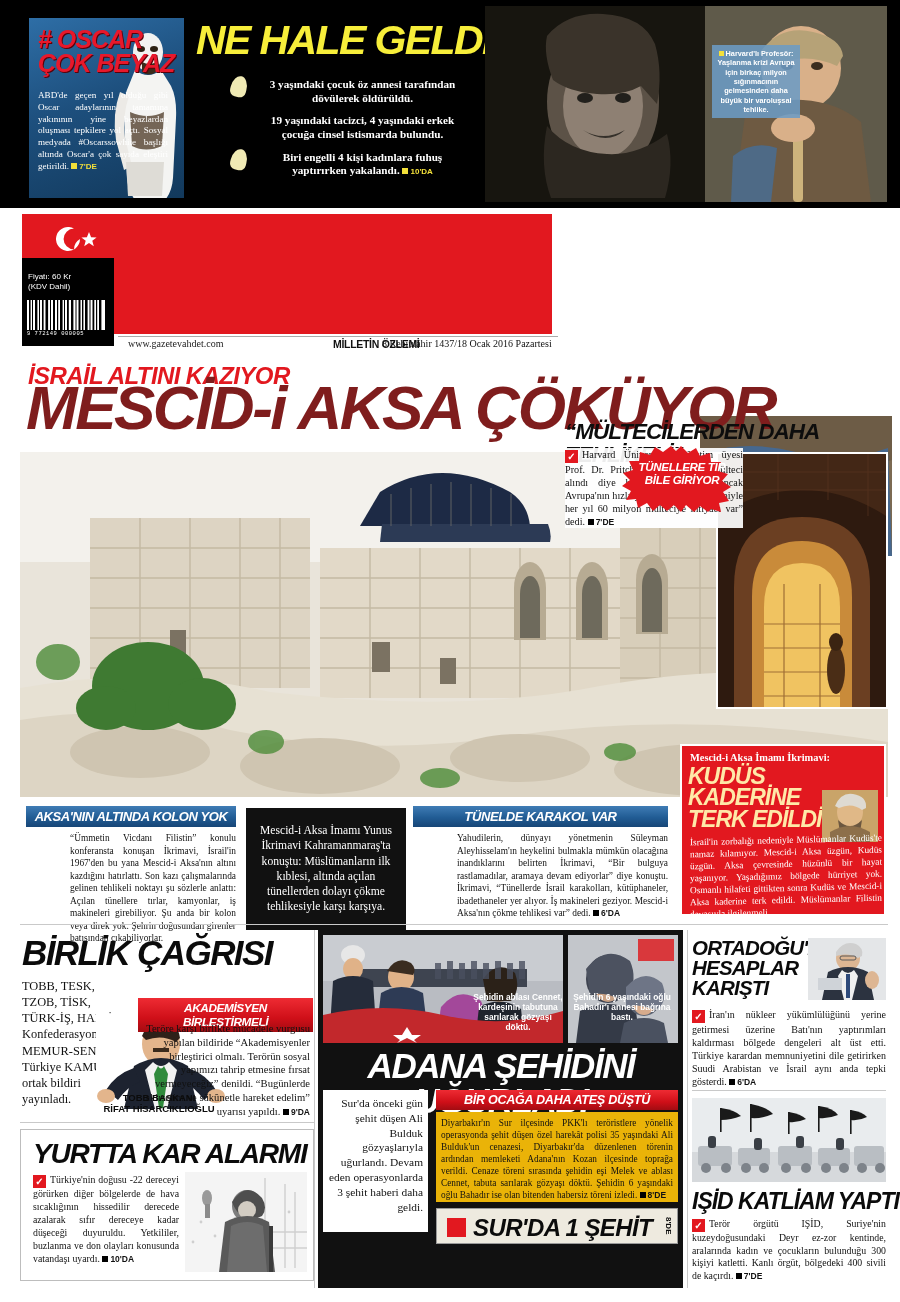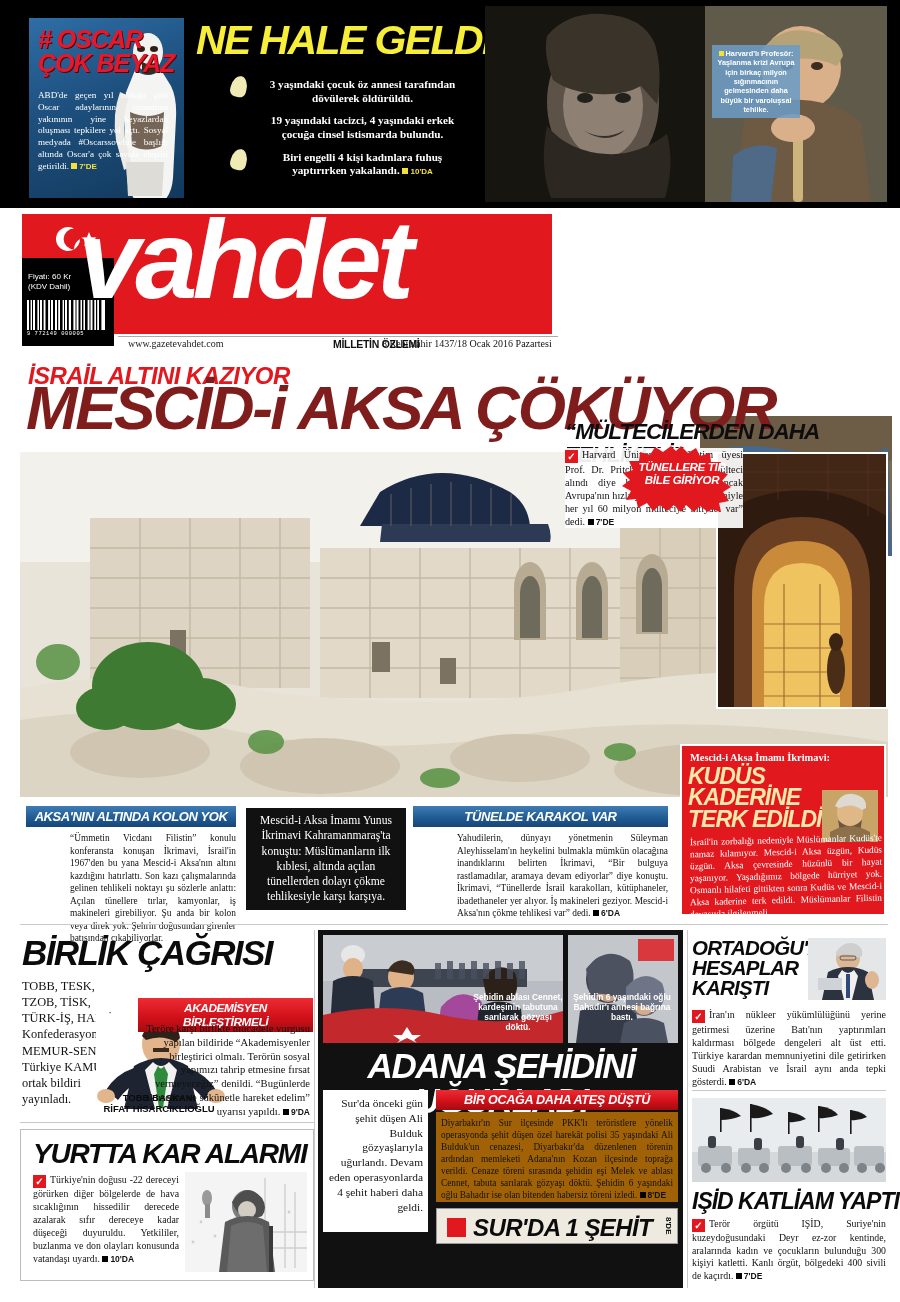--- a/index.html
+++ b/index.html
@@ -325,7 +325,6 @@
     </svg>
     <div class="bc-num">9 772149 000005</div>
 
-    <div class="mast-title">vahdet</div>
 
     <div class="mast-foot"></div>
     <div class="mf-url">www.gazetevahdet.com</div>

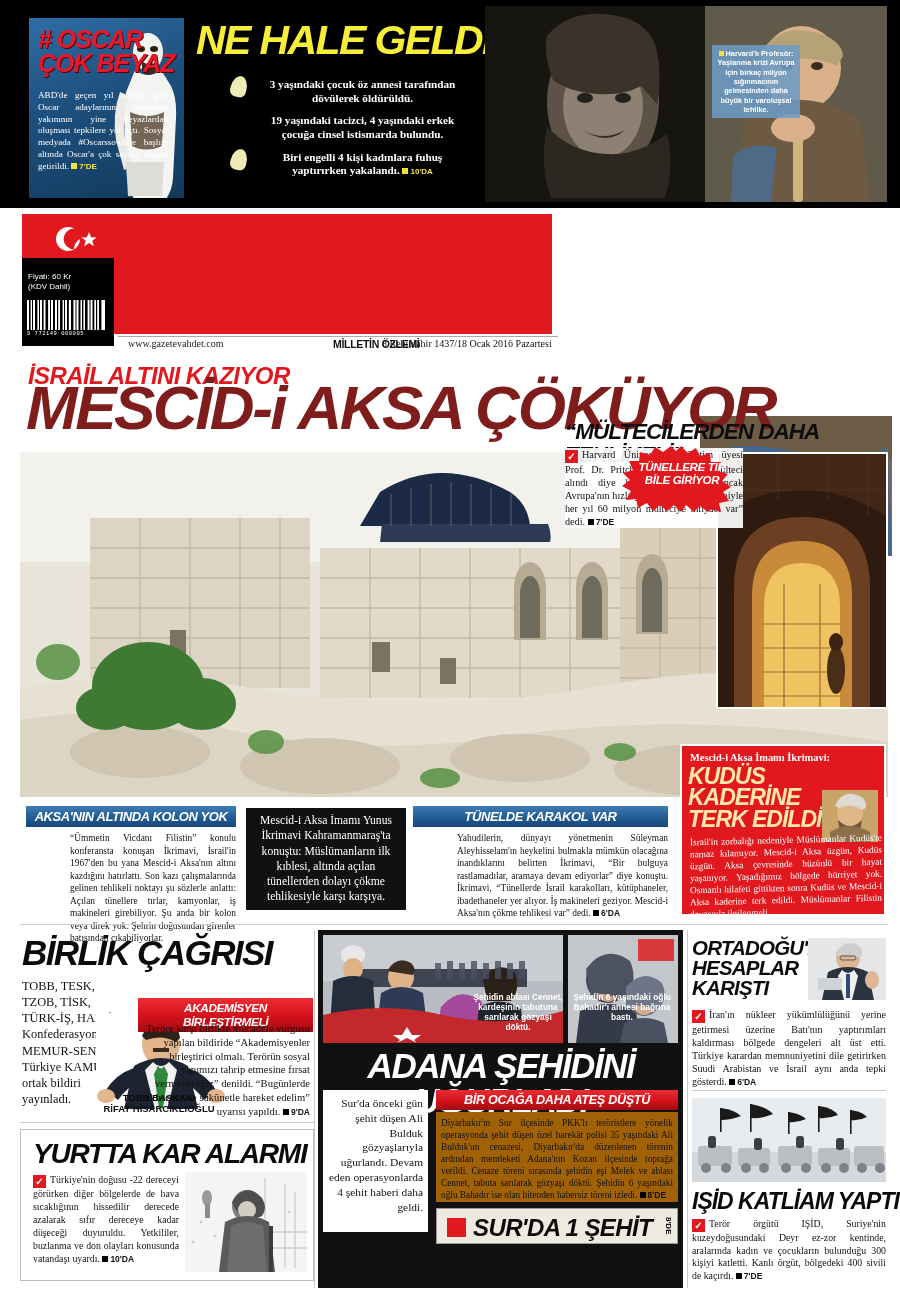--- a/index.html
+++ b/index.html
@@ -108,7 +108,7 @@
   .colbody { font-size:9.4px; line-height:1.33; text-align:justify; color:#111;
     margin-top:5px; font-family:"Liberation Serif", serif;margin-left:44px; }
   .blackquote { position:absolute; left:246px; top:808px; width:160px; background:#111;
-    color:#fff; padding:5px 6px; font-size:11.6px; line-height:1.32; text-align:center;
+    color:#fff; padding:15px 6px; font-size:11.6px; line-height:1.32; text-align:center;
     font-family:"Liberation Serif", serif; }
 
   

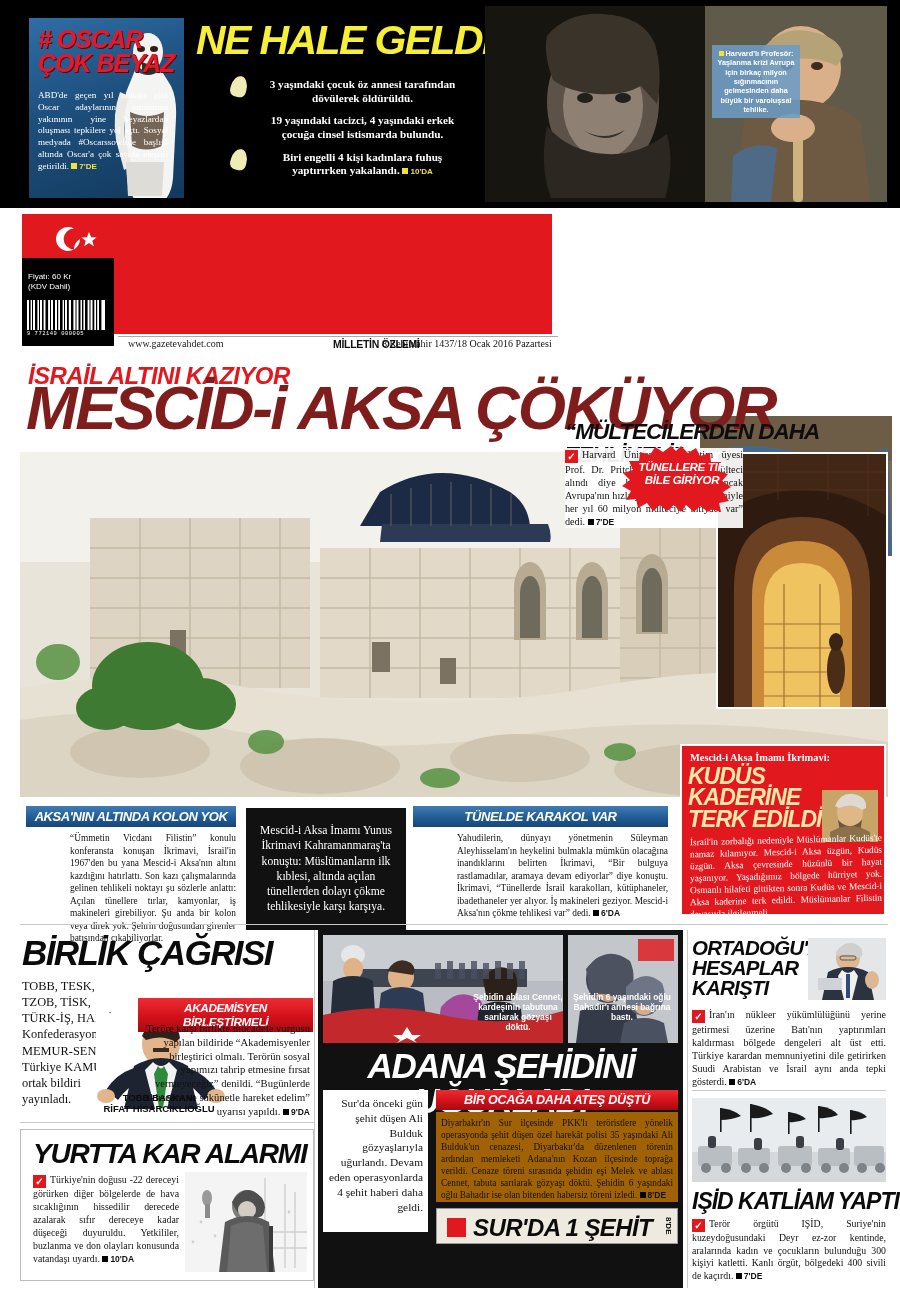--- a/index.html
+++ b/index.html
@@ -587,7 +587,7 @@
 
     <div class="adana-h">ADANA ŞEHİDİNİ UĞURLADI</div>
 
-    <div class="adana-lead">Sur'da önceki gün şehit düşen Ali Bulduk gözyaşlarıyla uğurlandı. Devam eden operasyonlarda 4 şehit haberi daha geldi.</div>
+    <div class="adana-lead">Sur'da önceki gün şehit düşen Ali Bulduk gözyaşlarıyla uğurlandı. Devam eden operasyonlarda 3 şehit haberi daha geldi.</div>
 
     <div class="ocak-label">BİR OCAĞA DAHA ATEŞ DÜŞTÜ</div>
     <div class="ocak-body">

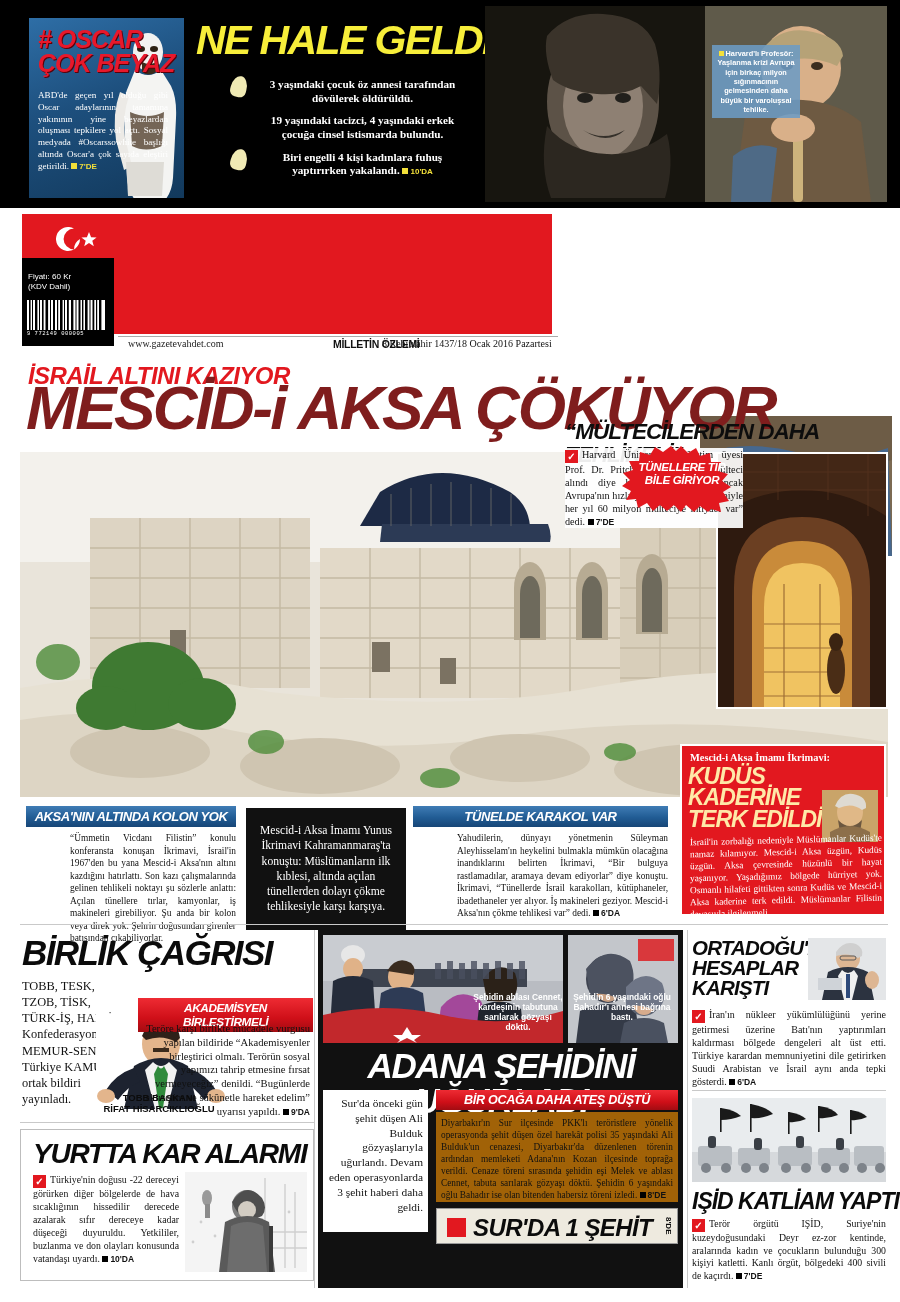--- a/index.html
+++ b/index.html
@@ -177,7 +177,7 @@
     text-align:center; padding:3px 2px; font-family:"Liberation Sans", sans-serif;
     font-weight:bold; font-style:italic; font-size:12.6px; letter-spacing:-0.3px; }
   .ocak-body { position:absolute; left:118px; top:182px; width:242px; height:90px;
-    background:#a16207; color:#111; padding:5px 5px; font-size:9.3px; line-height:1.3;
+    background:#eab308; color:#111; padding:5px 5px; font-size:9.3px; line-height:1.3;
     text-align:justify; font-family:"Liberation Serif", serif; }
   .sur-band { position:absolute; left:118px; top:278px; width:242px; height:36px;
     background:#eeeadf; border:1px solid #999; }

